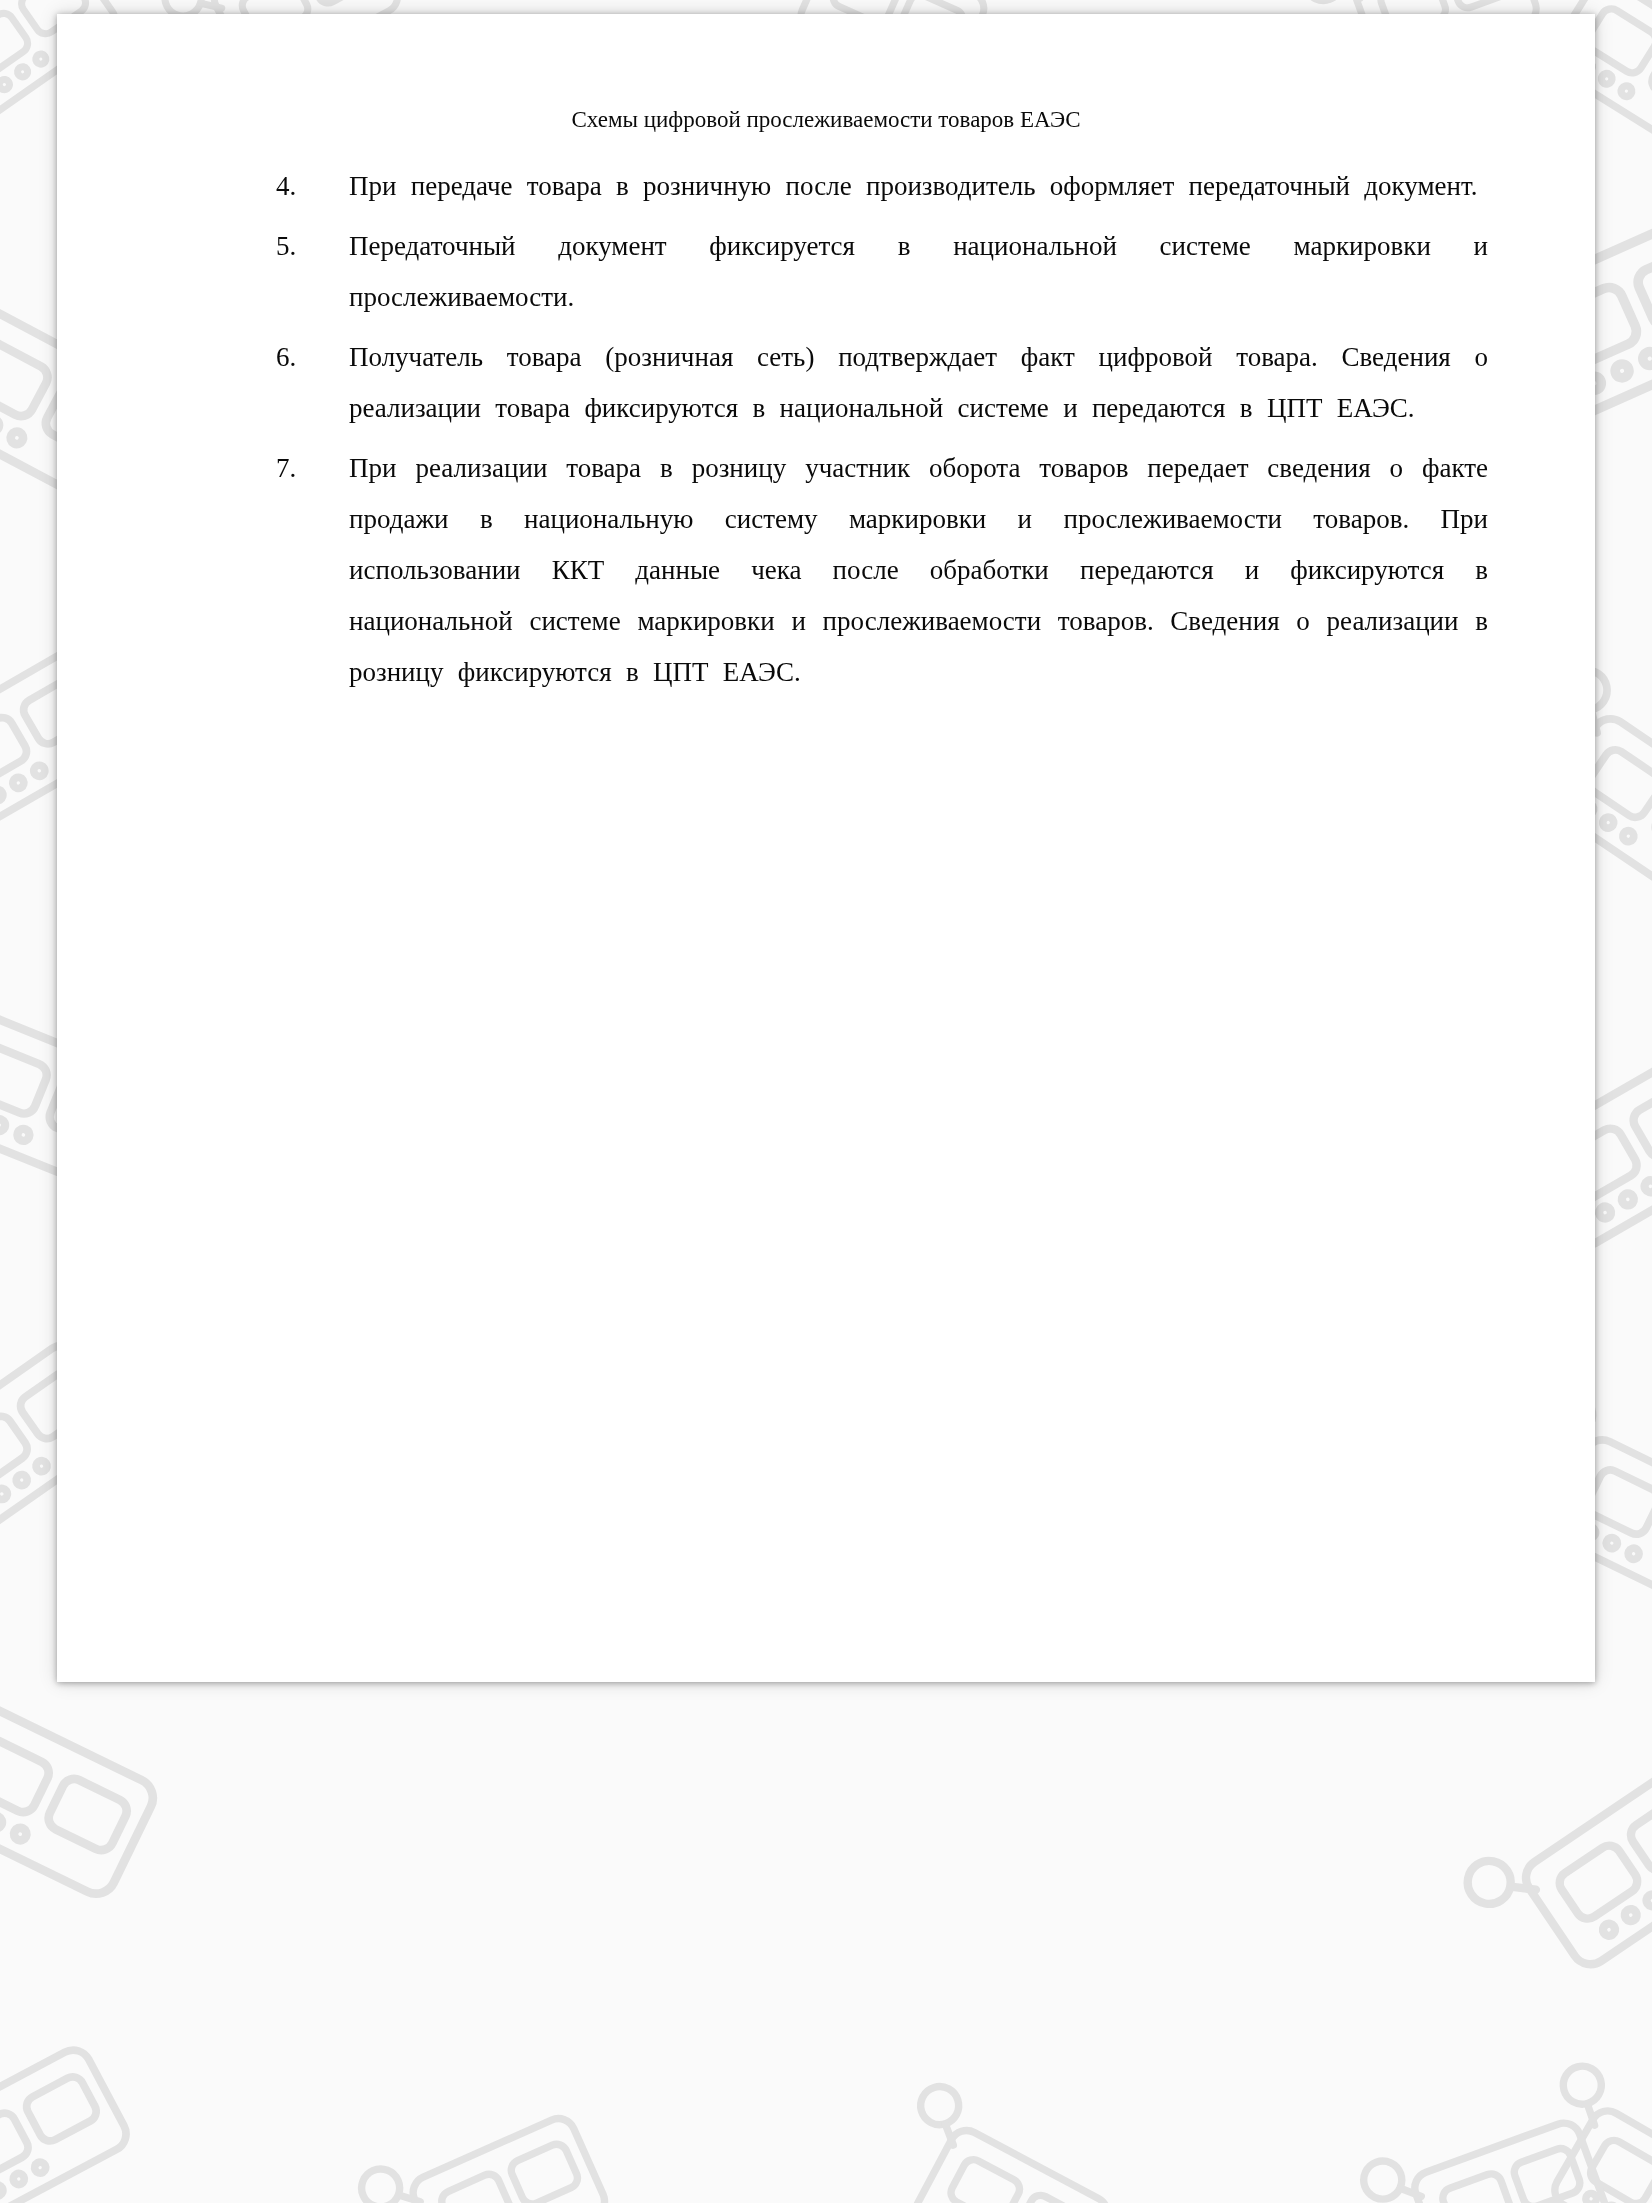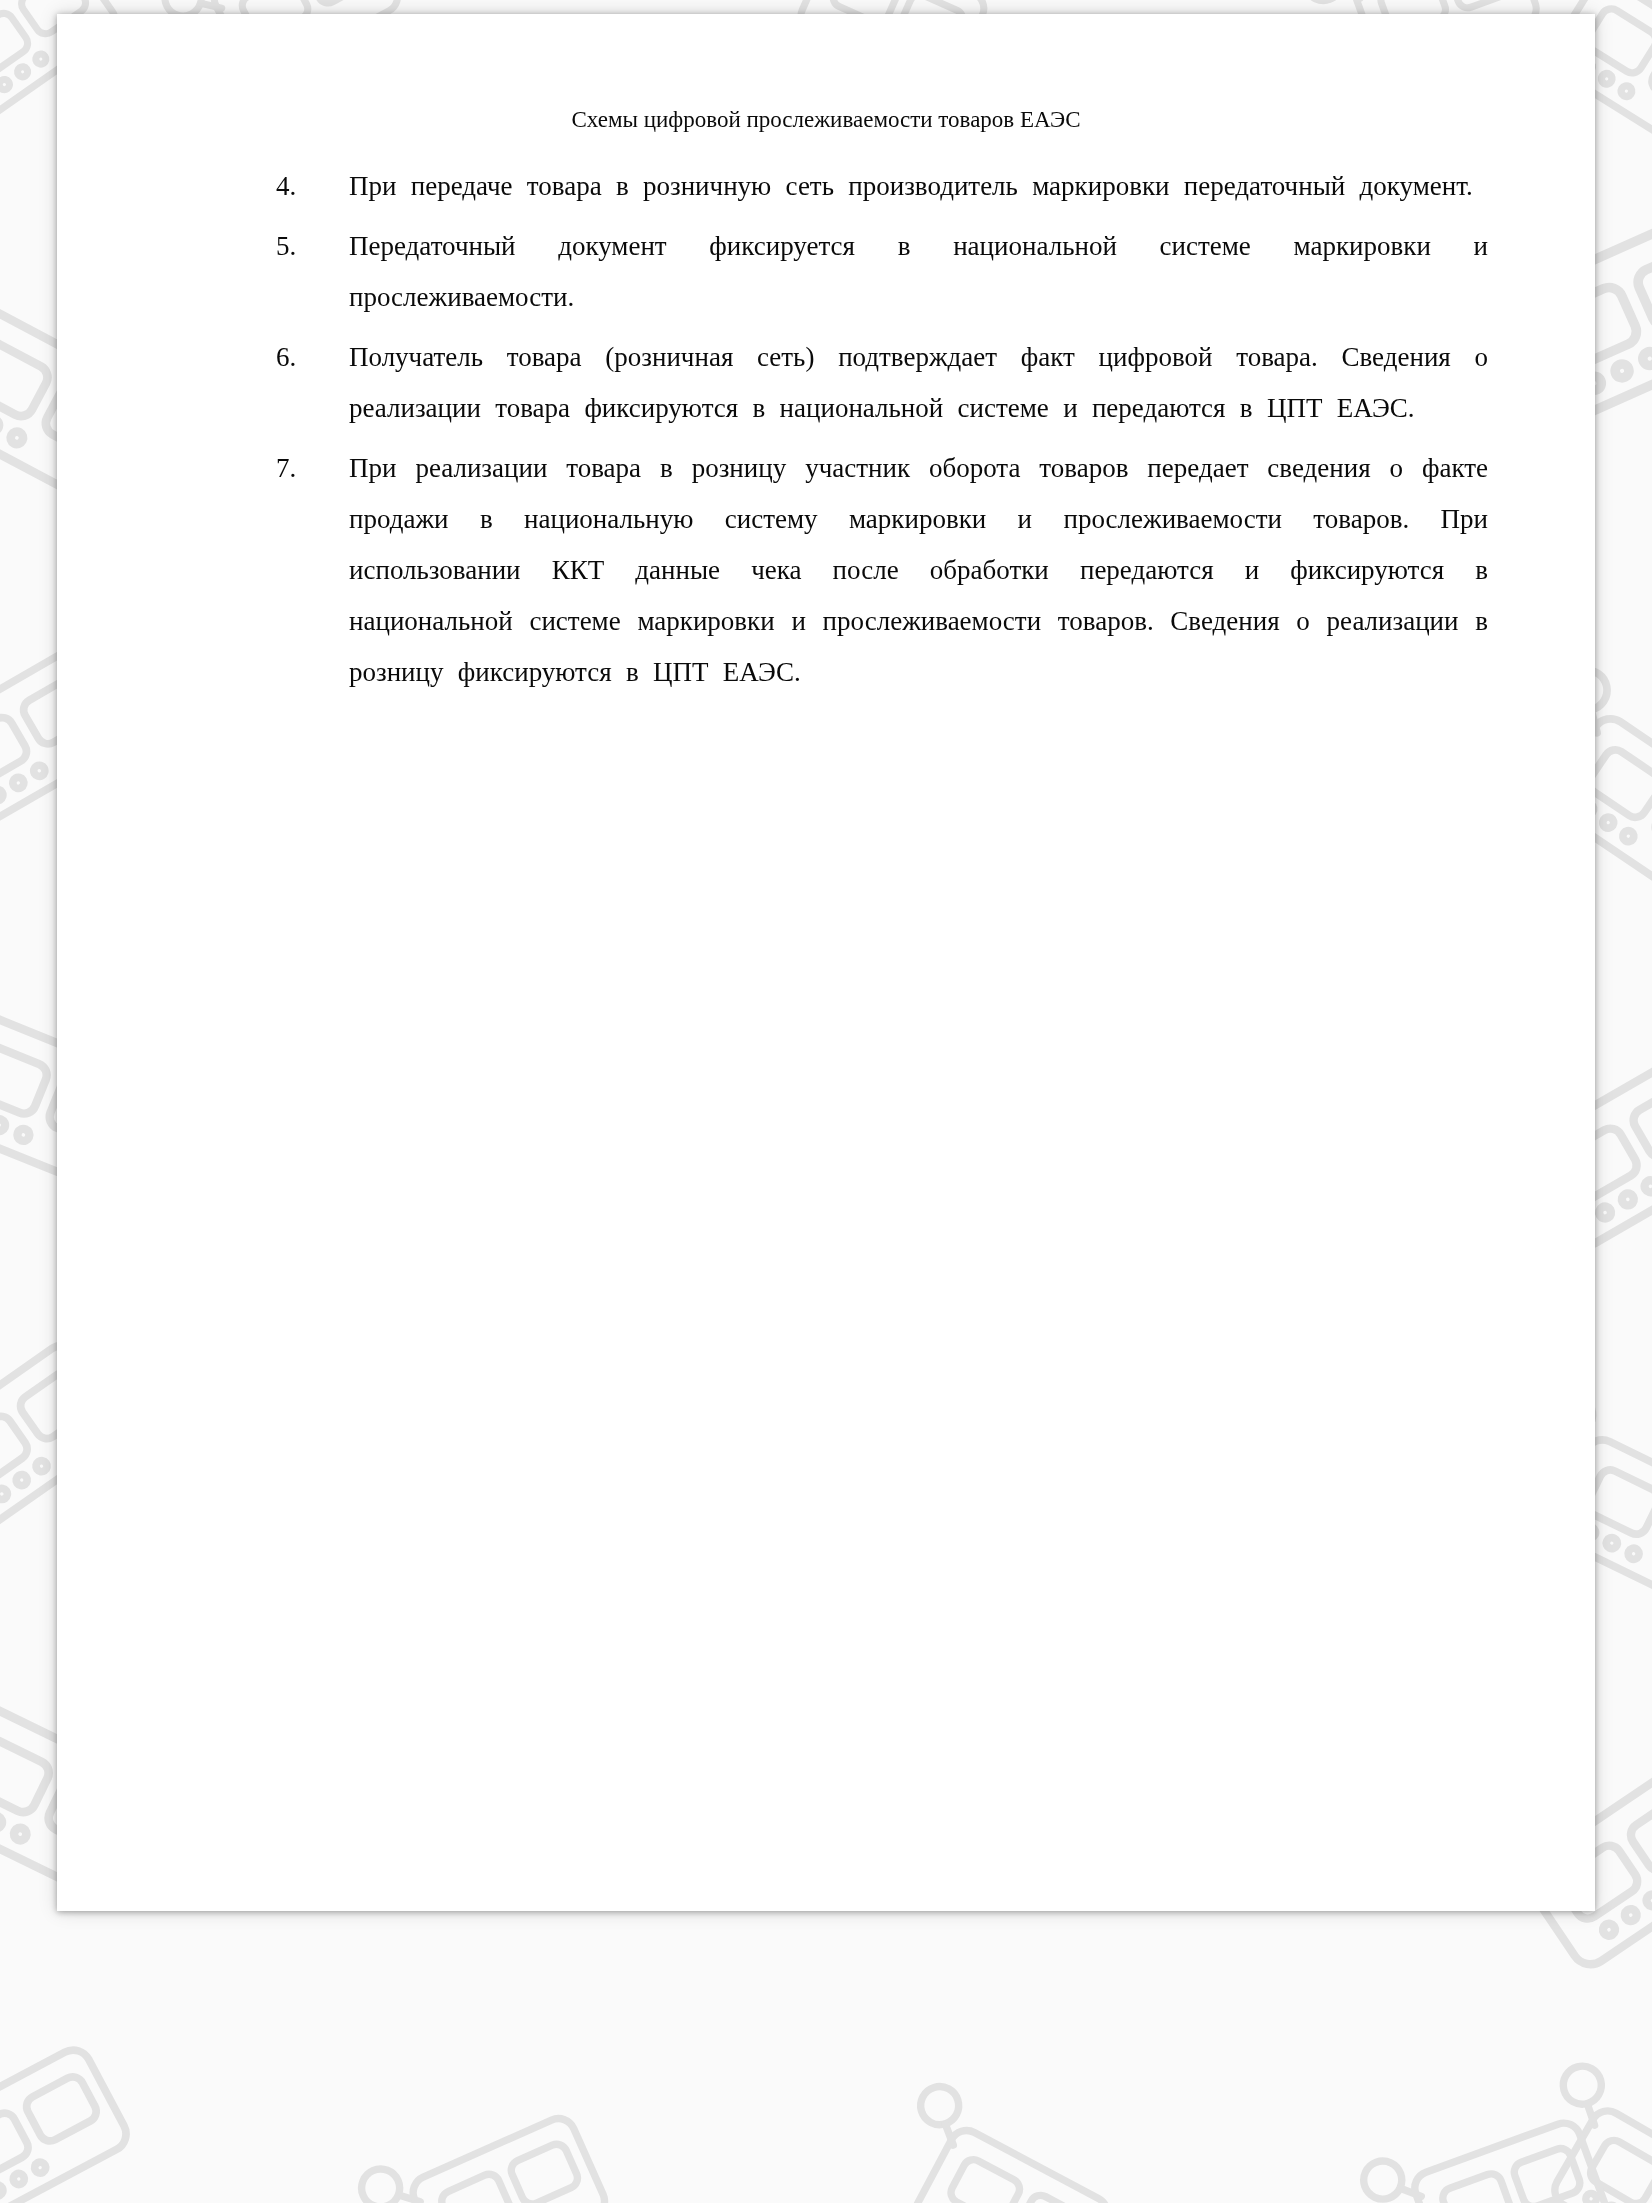--- a/index.html
+++ b/index.html
@@ -35,7 +35,7 @@
   .sheet {
     position: absolute;
     left: 57px; top: 13.8px;
-    width: 1538px; height: 1897px;
+    width: 1538px; height: 1668px;
     background: var(--page-bg);
     box-shadow: 0 0.9px 6.4px rgba(0,0,0,0.35), 0 0 18.4px rgba(0,0,0,0.14);
     color: var(--text-color);

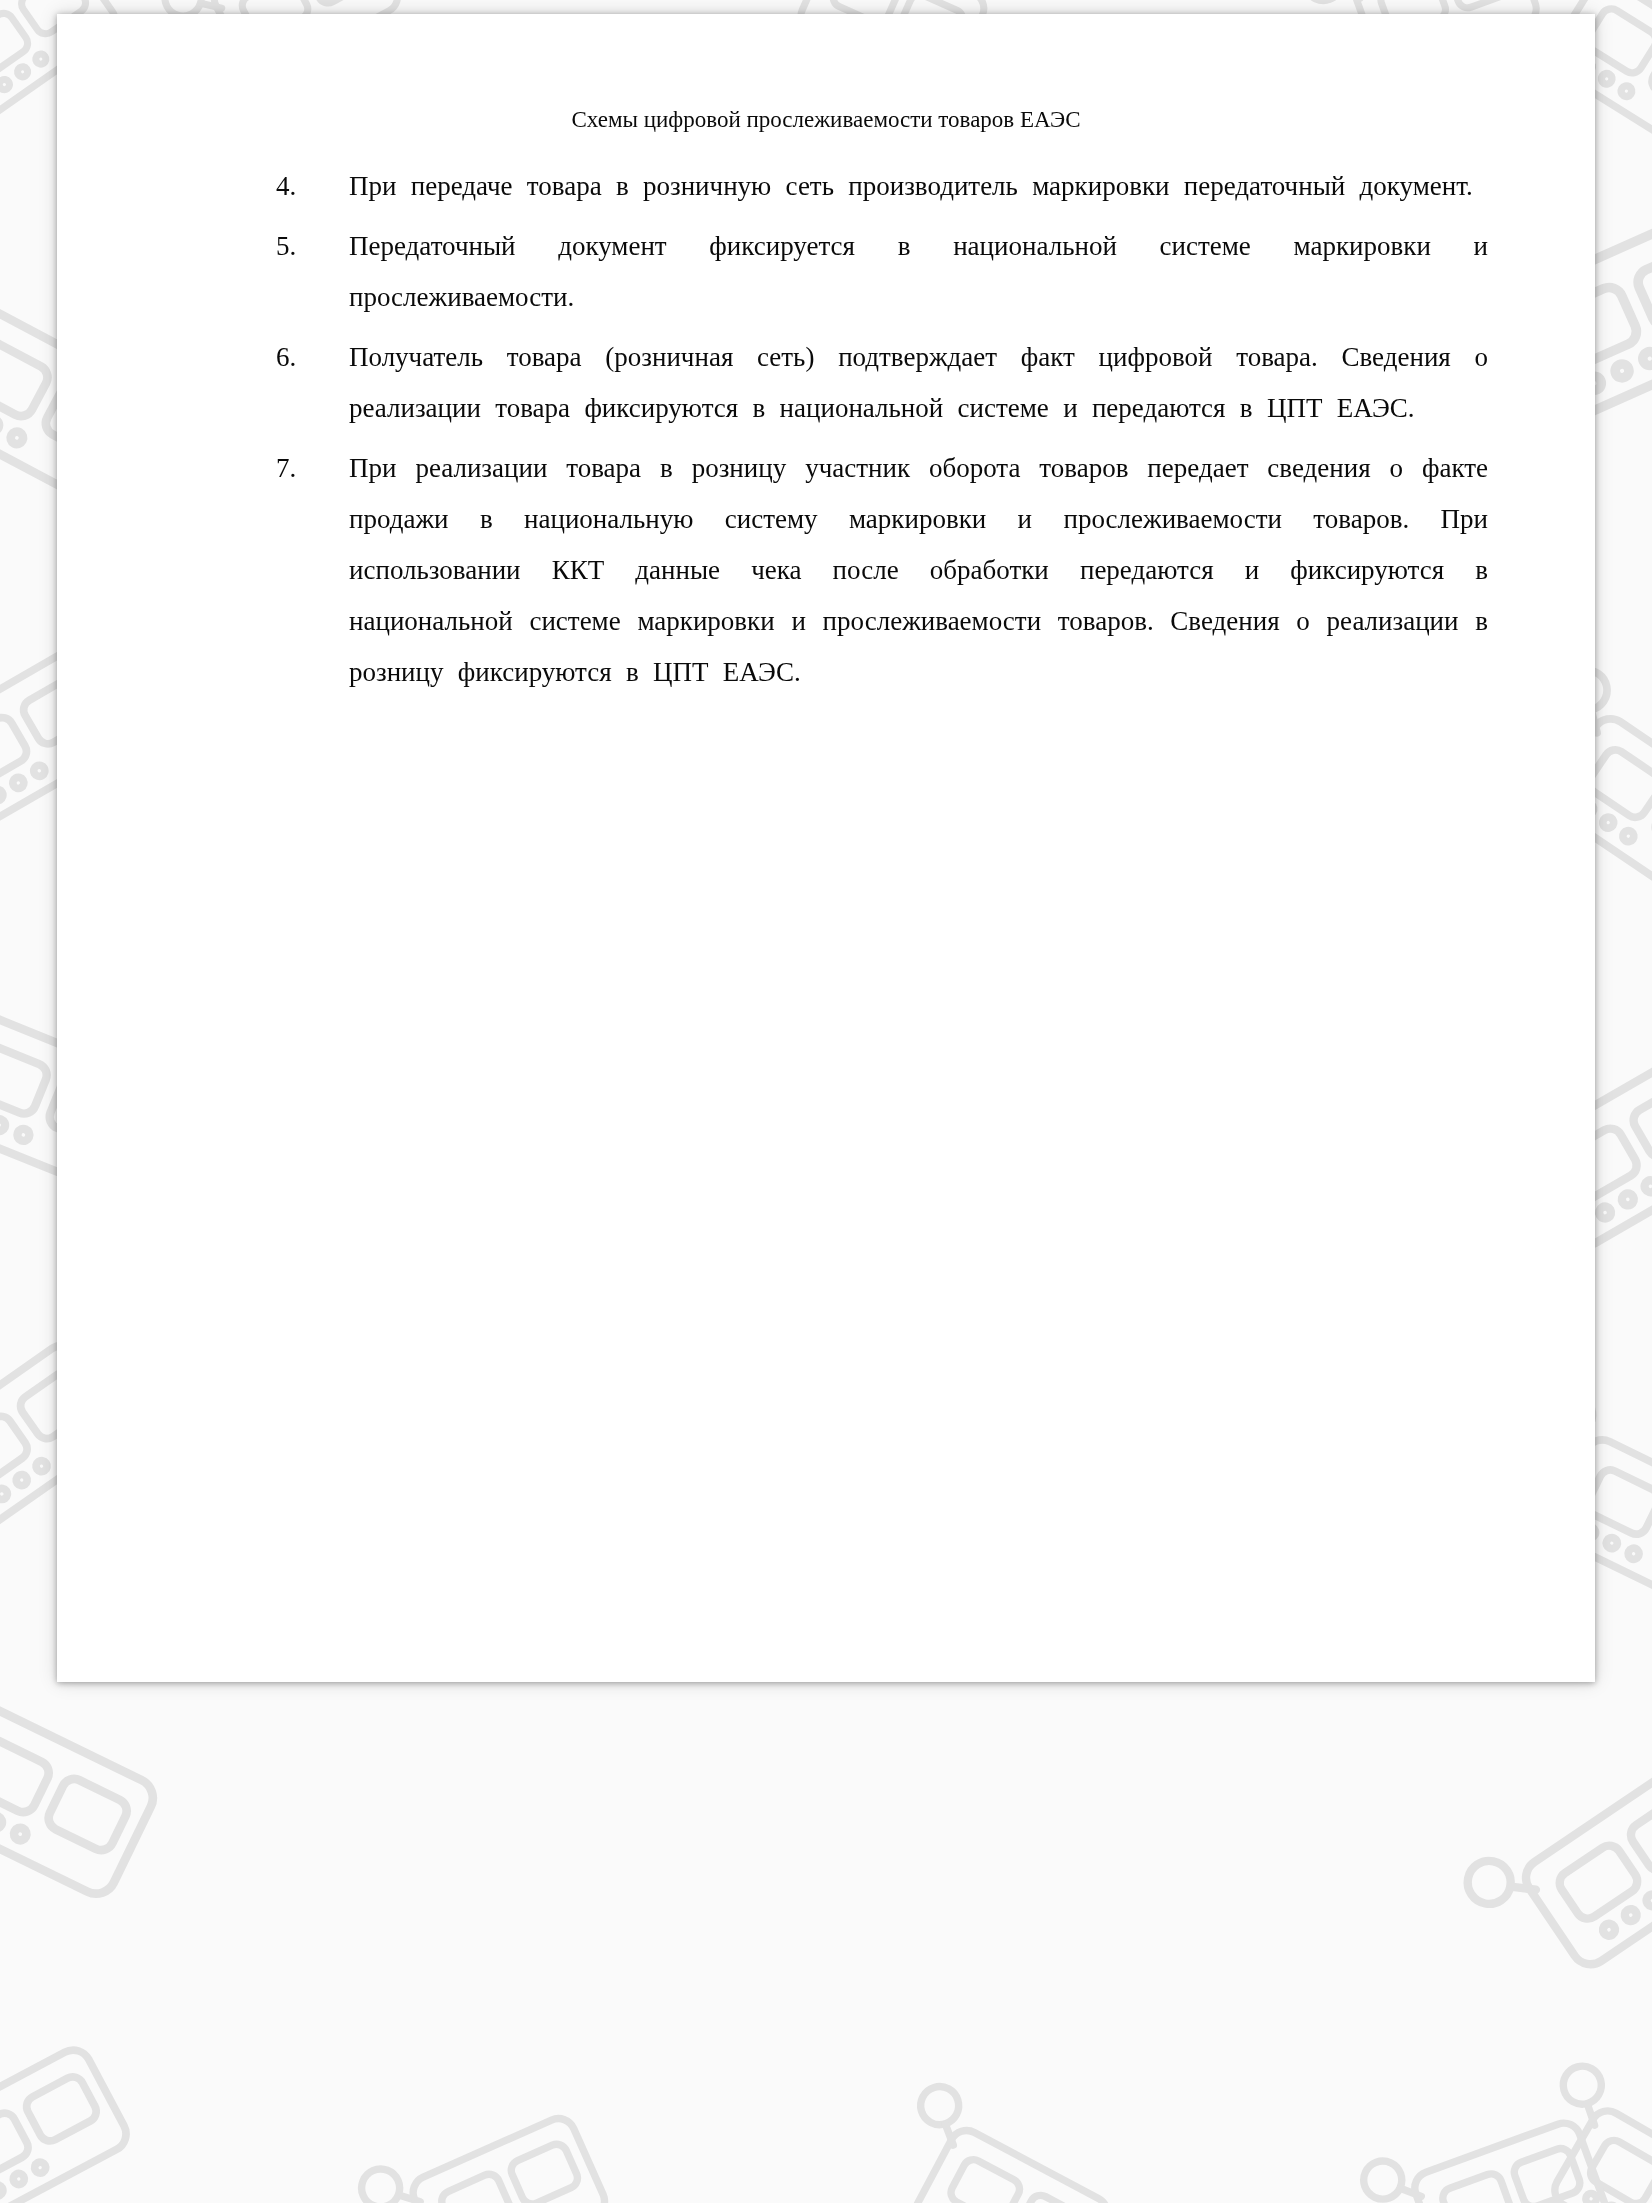--- a/index.html
+++ b/index.html
@@ -130,7 +130,7 @@
     <ol class="doc-list">
       <li class="doc-item">
         <span class="num">4.</span>
-        <span class="txt">При передаче товара в розничную сеть производитель маркировки передаточный документ.</span>
+        <span class="txt">При передаче товара в розничную после производитель оформляет передаточный документ.</span>
       </li>
       <li class="doc-item">
         <span class="num">5.</span>

